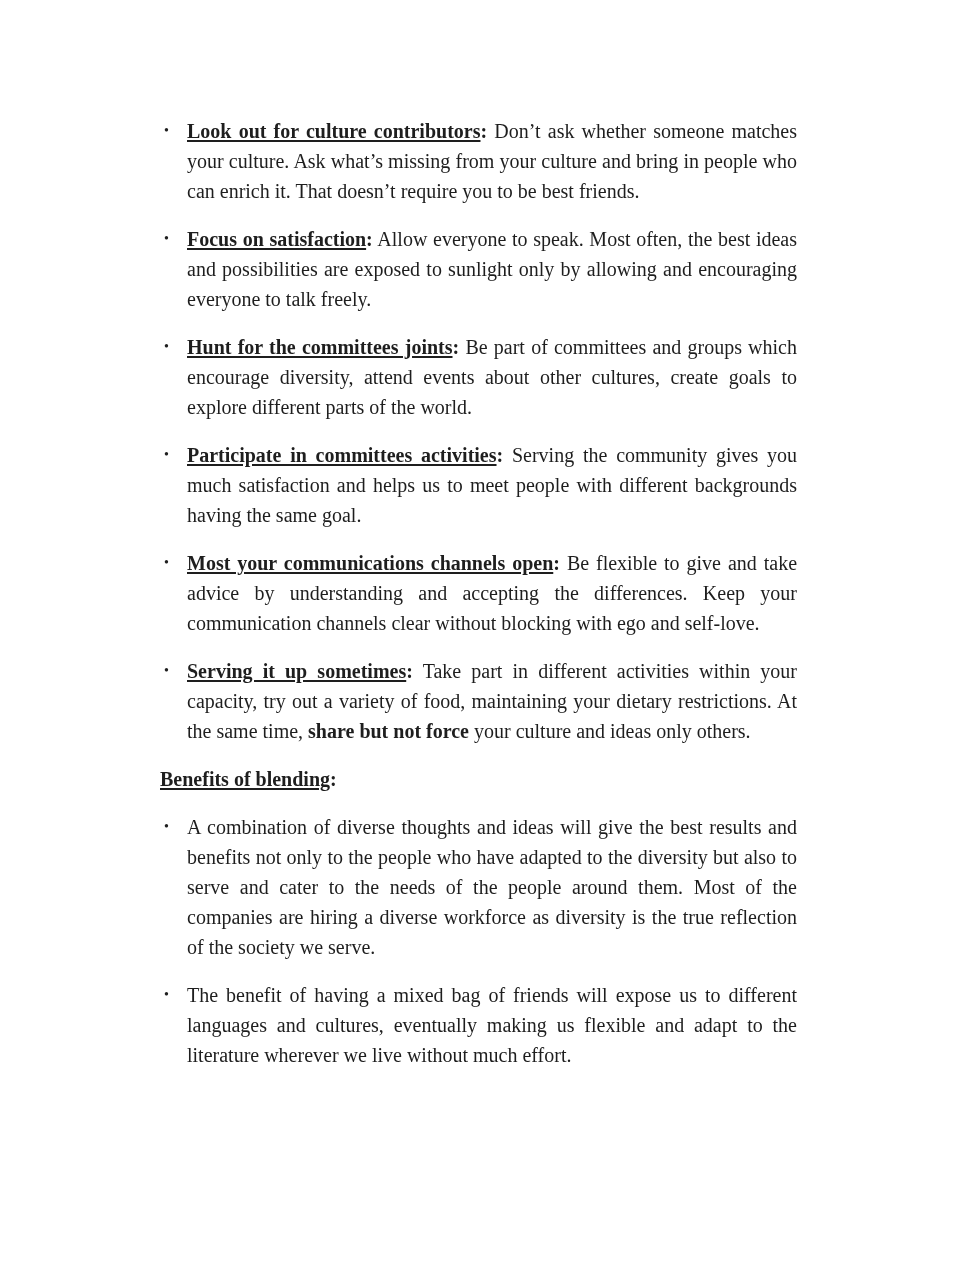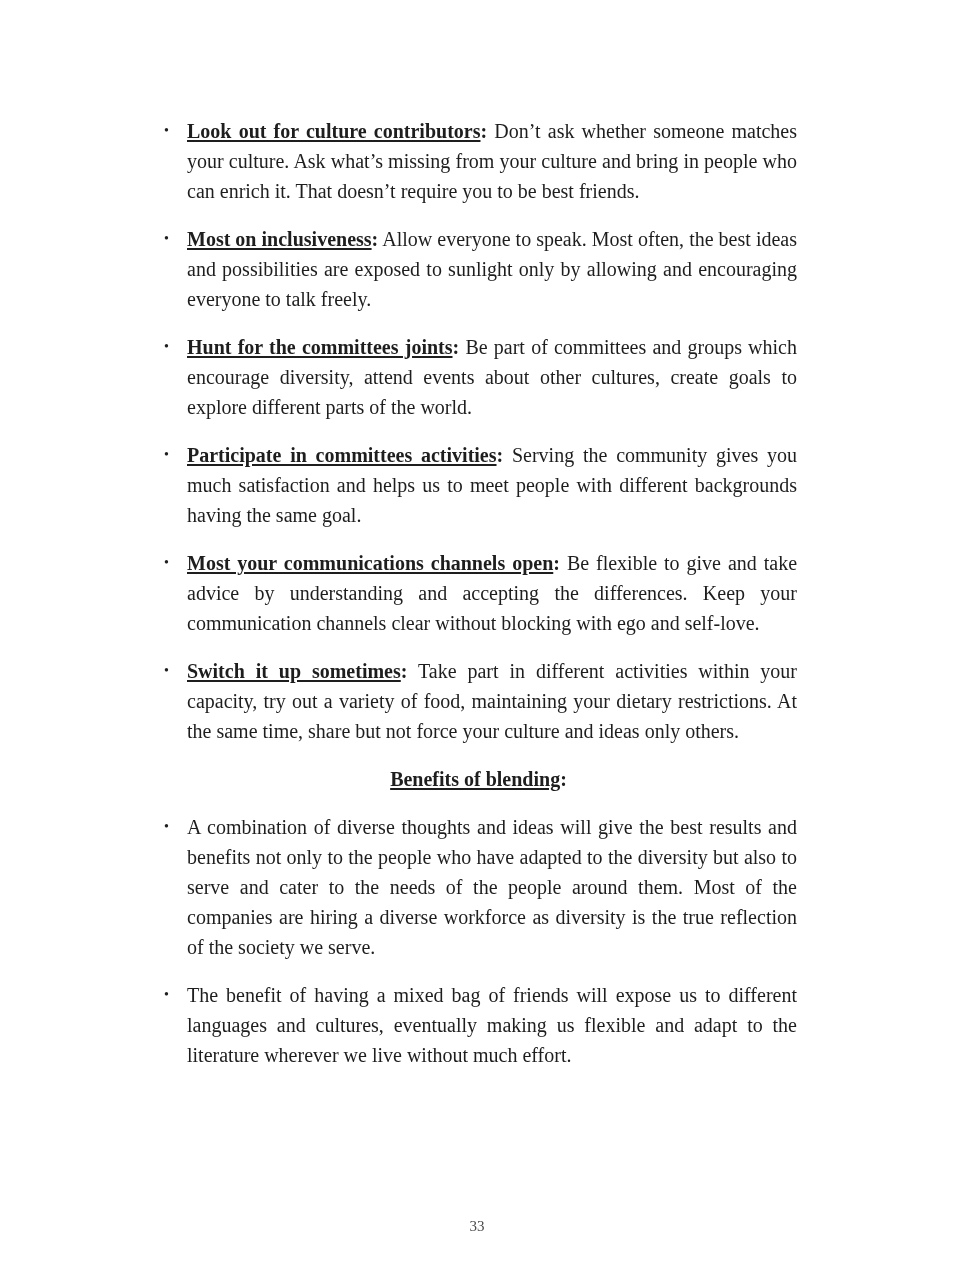--- a/index.html
+++ b/index.html
@@ -94,7 +94,7 @@
       </li>
       <li>
         <span class="marker">•</span>
-        <span class="lead">Most on inclusiveness</span><span class="colon">:</span>
+        <span class="lead">Focus on satisfaction</span><span class="colon">:</span>
         <span>Allow everyone to speak. Most often, the best ideas and possibilities are exposed to sunlight only by allowing and encouraging everyone to talk freely.</span>
       </li>
       <li>

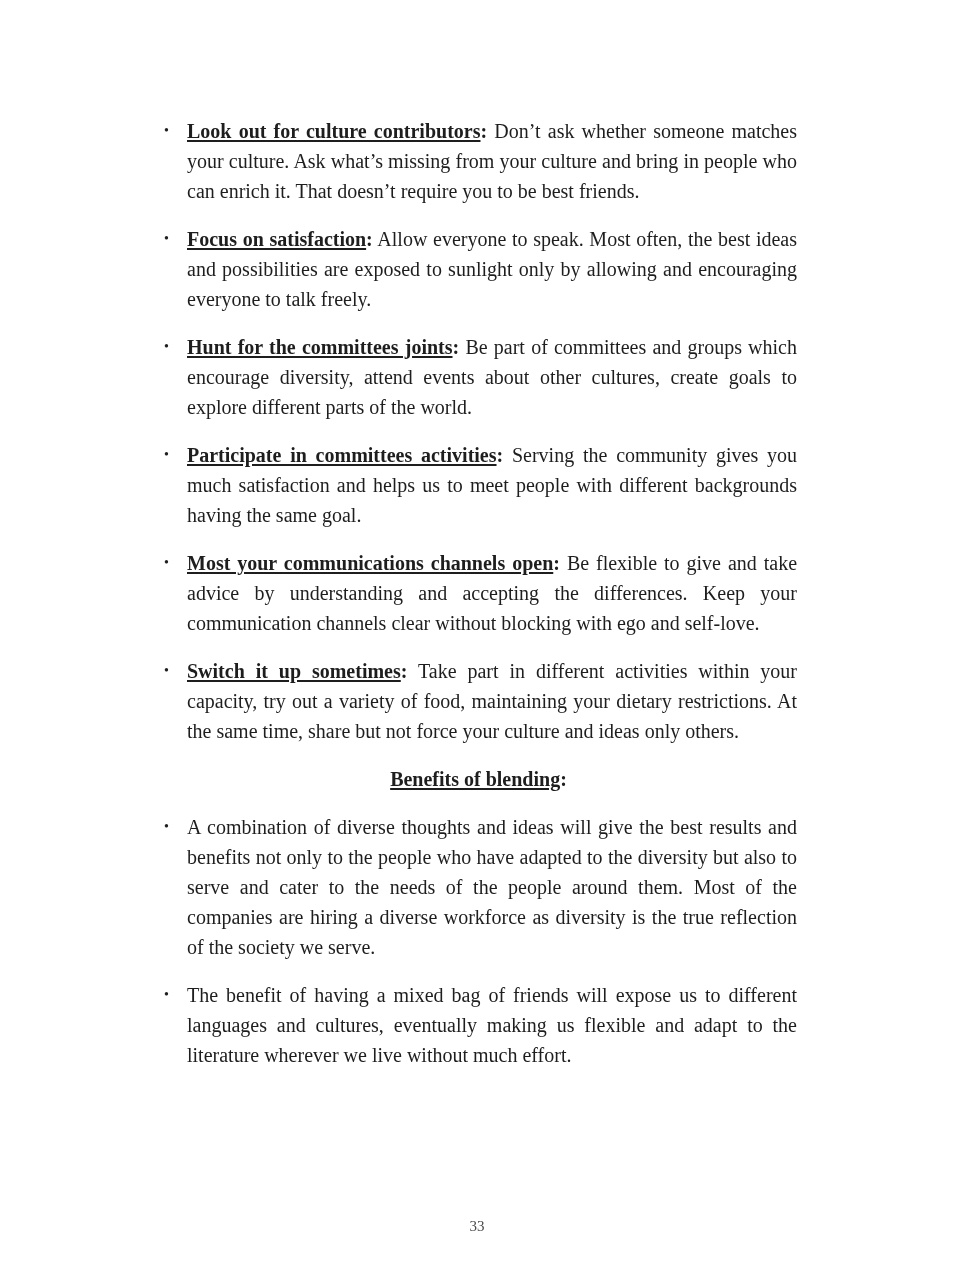--- a/index.html
+++ b/index.html
@@ -114,7 +114,7 @@
       </li>
       <li>
         <span class="marker">•</span>
-        <span class="lead">Switch it up sometimes</span><span class="colon">:</span>
+        <span class="lead">Serving it up sometimes</span><span class="colon">:</span>
         <span>Take part in different activities within your capacity, try out a variety of food, maintaining your dietary restrictions. At the same time,</span>
         <span class="bold-inline">share but not force</span>
         <span>your culture and ideas only others.</span>

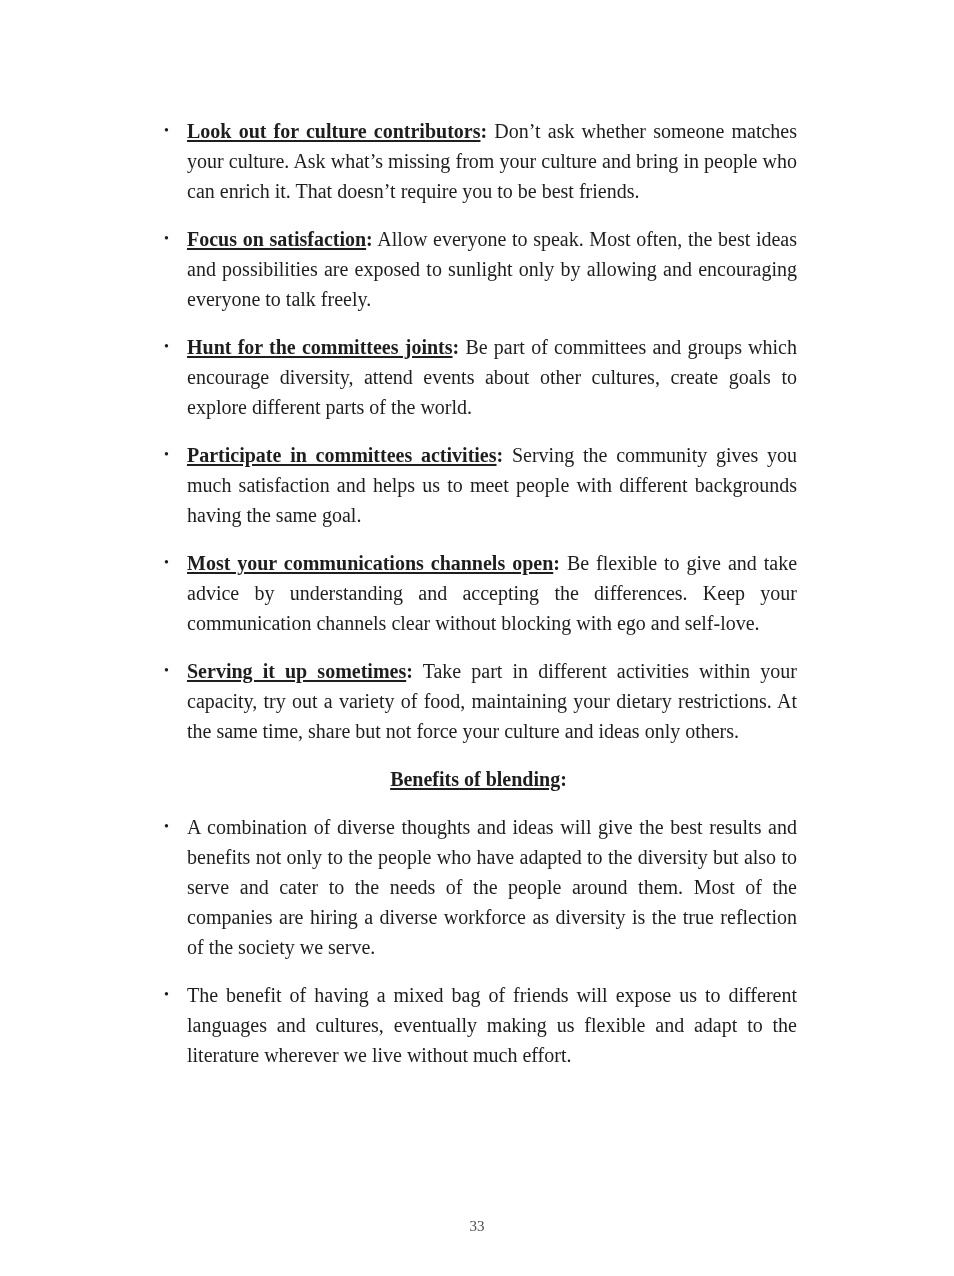--- a/index.html
+++ b/index.html
@@ -60,7 +60,7 @@
     font-weight: bold;
   }
   .bold-inline {
-    font-weight: normal;
+    font-weight: bold;
   }
   .heading {
     margin: 18px 0 18px 0;

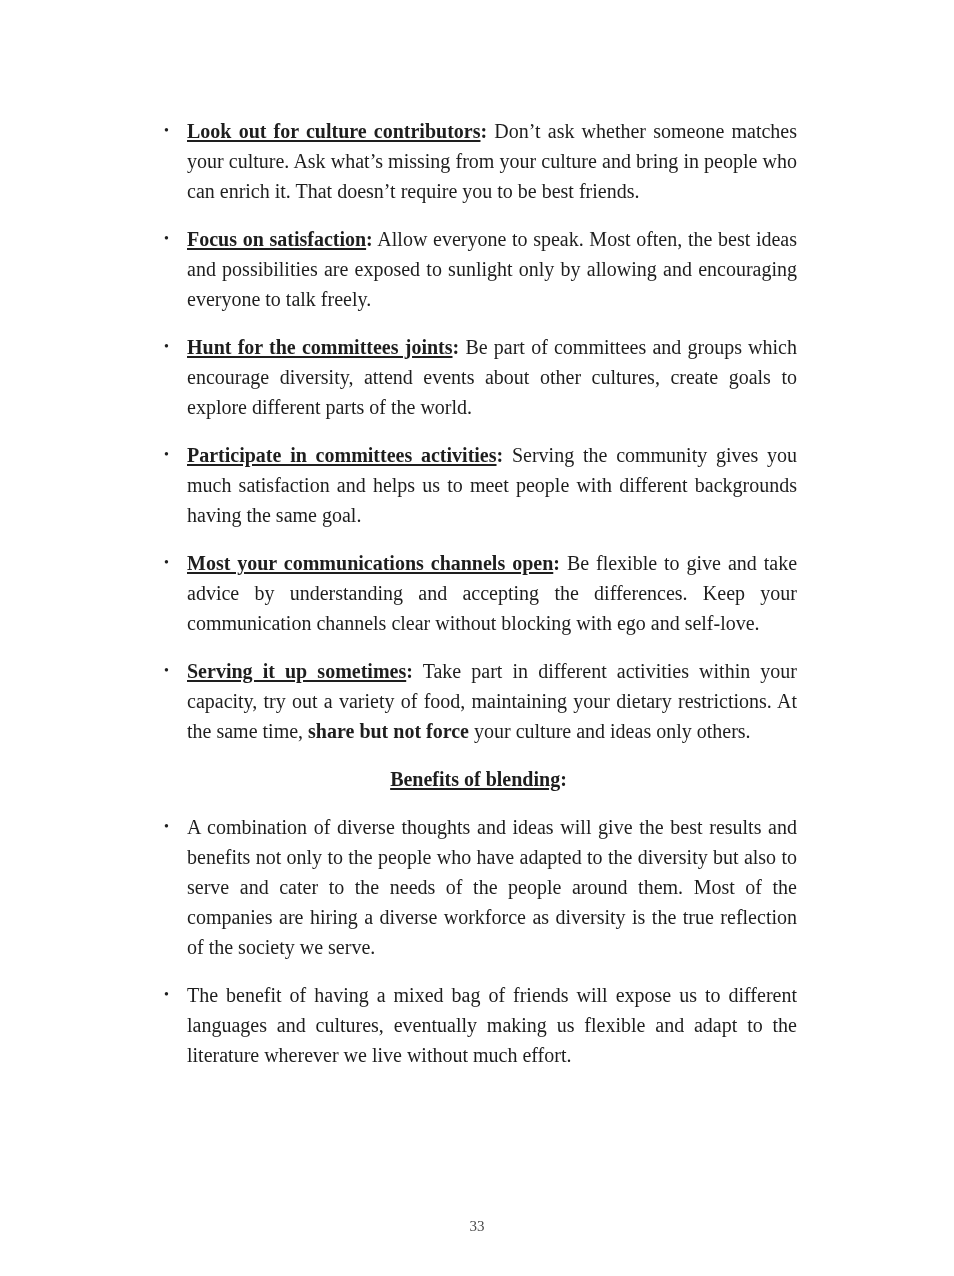--- a/index.html
+++ b/index.html
@@ -64,7 +64,7 @@
   }
   .heading {
     margin: 18px 0 18px 0;
-    text-align: center;
+    text-align: left;
   }
   .benefits {
     margin-top: 18px;

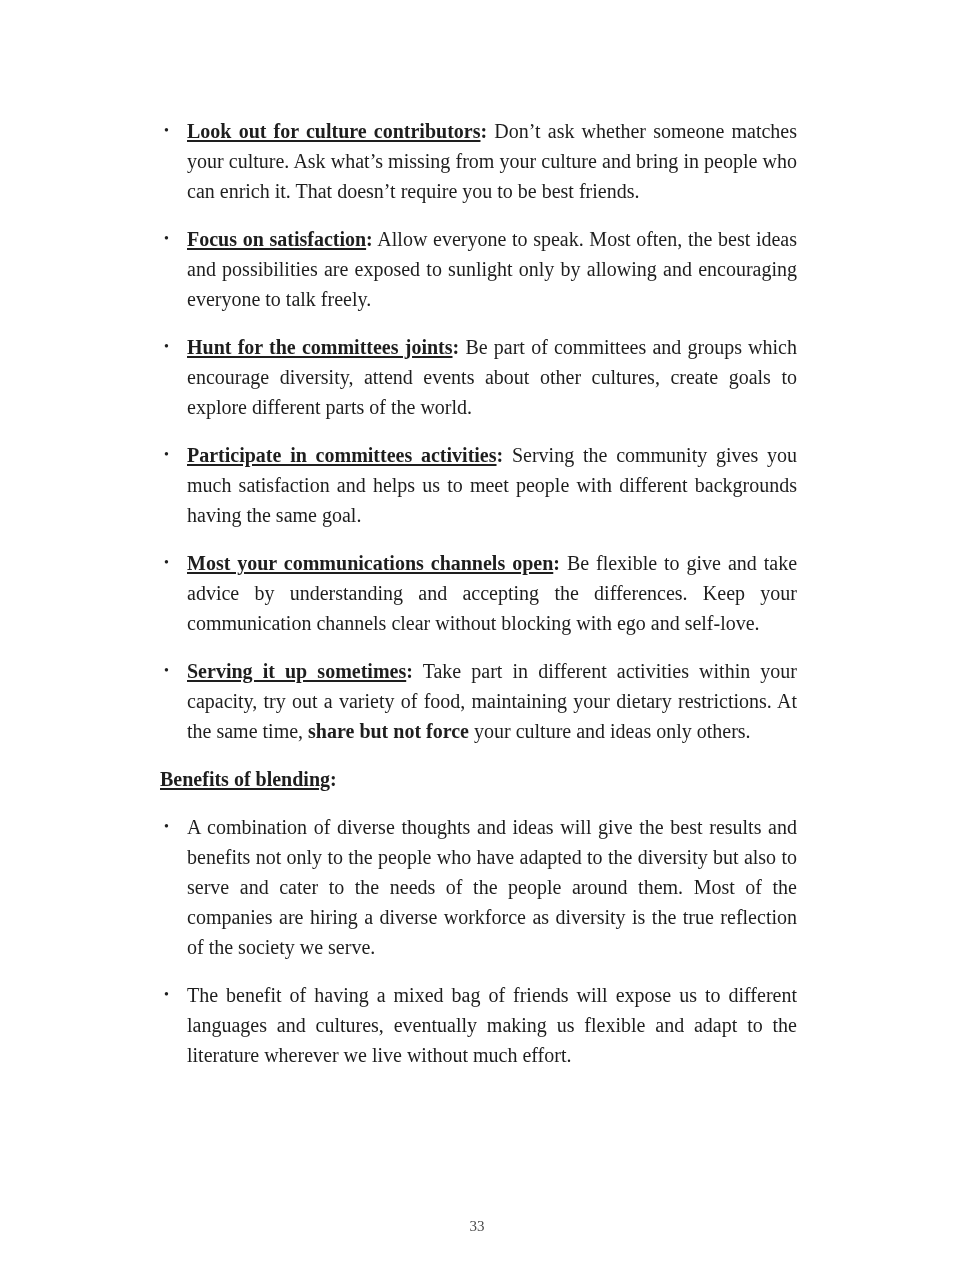--- a/index.html
+++ b/index.html
@@ -138,7 +138,6 @@
 
   </div>
 
-  <div class="page-number">33</div>
 </div>
 
 </body></html>

